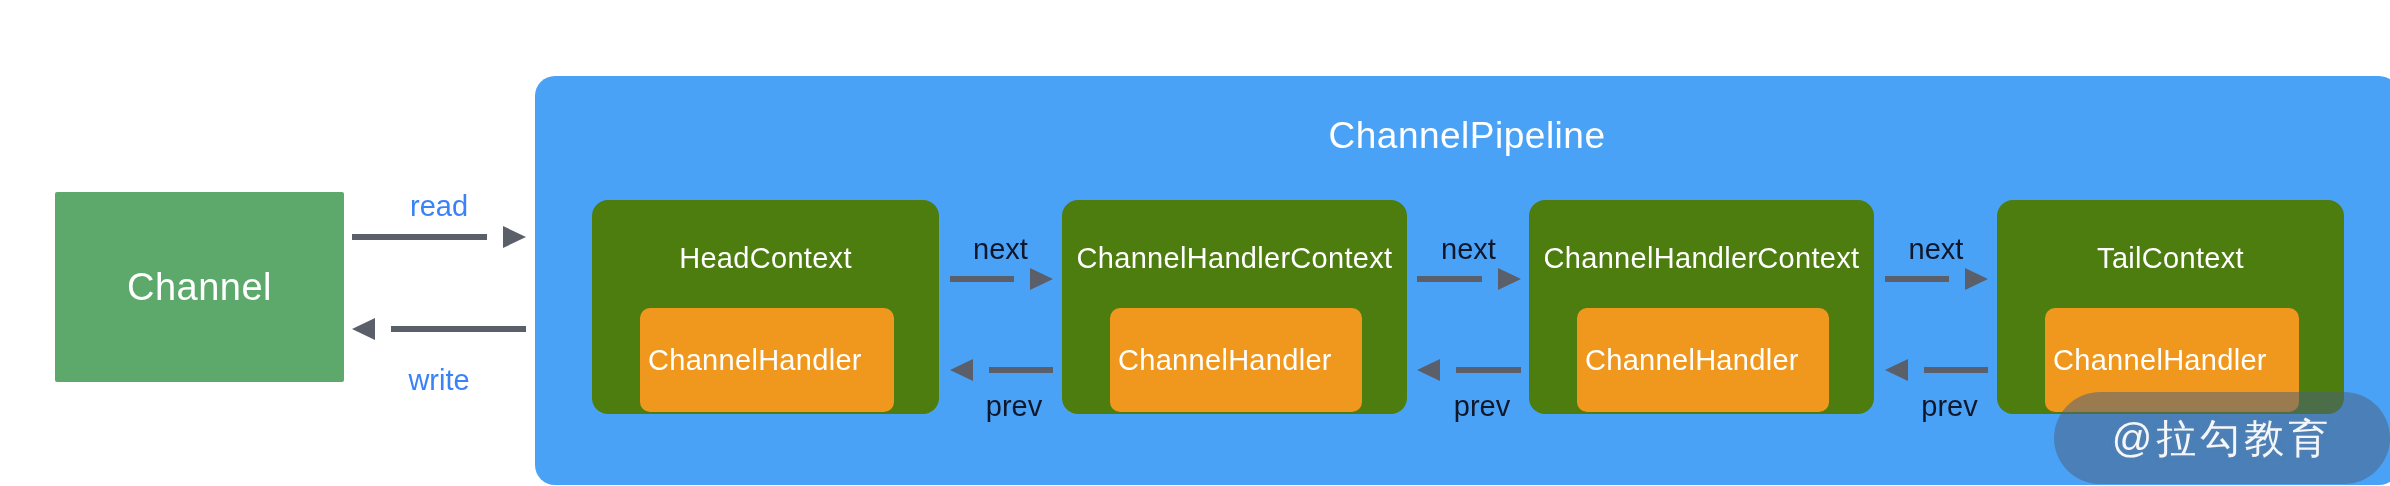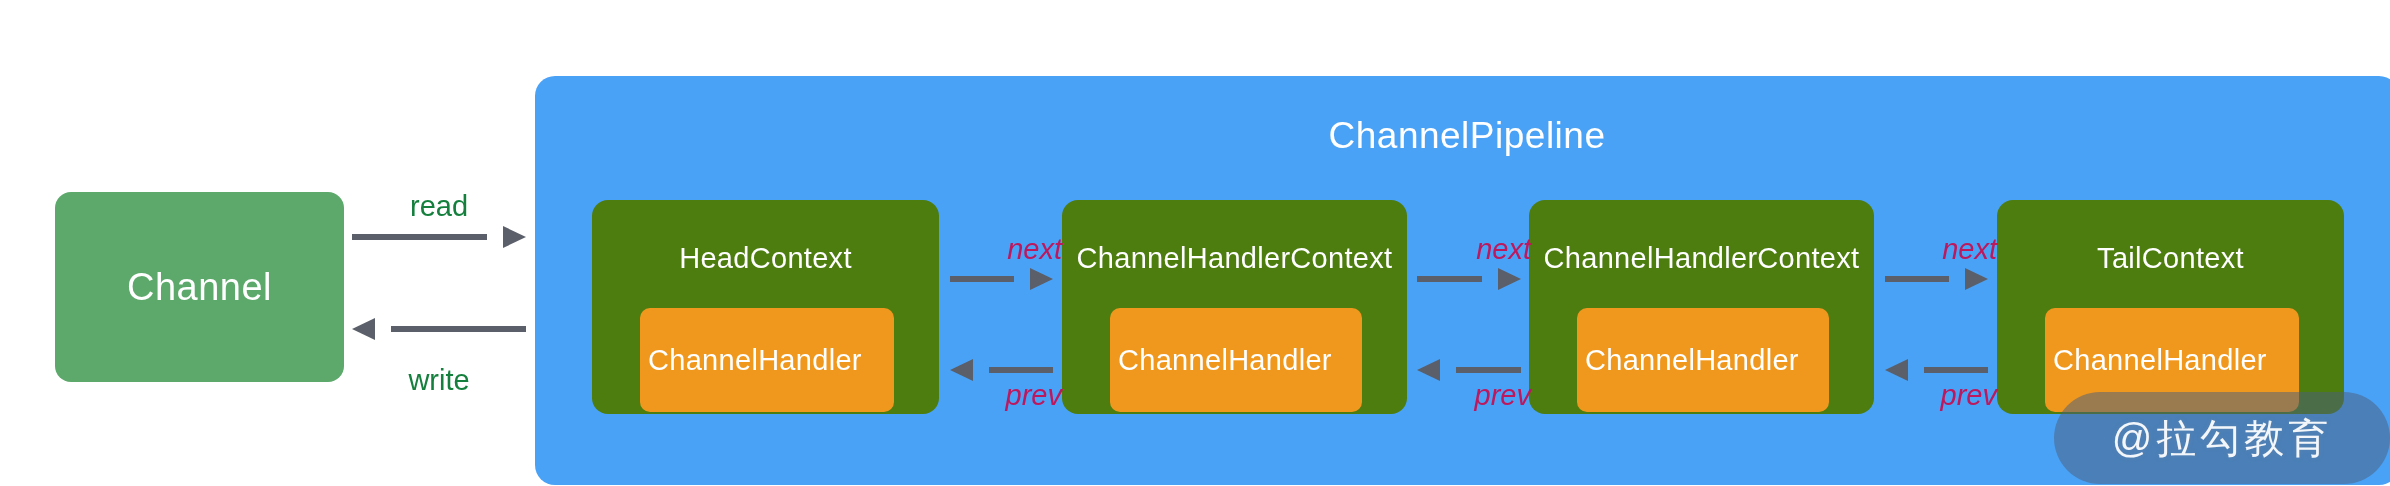--- a/index.html
+++ b/index.html
@@ -89,7 +89,7 @@
   
   .flow-label {
     position: absolute; height: 32px; line-height: 32px;
-    text-align: center; font-size: 29px; color: #15803d;
+    text-align: center; font-size: 29px; color: #3b82f6;
   }
   .label-read  { left: 312px; top: 158px; width: 190px; }
   .label-write { left: 312px; top: 332px; width: 190px; }

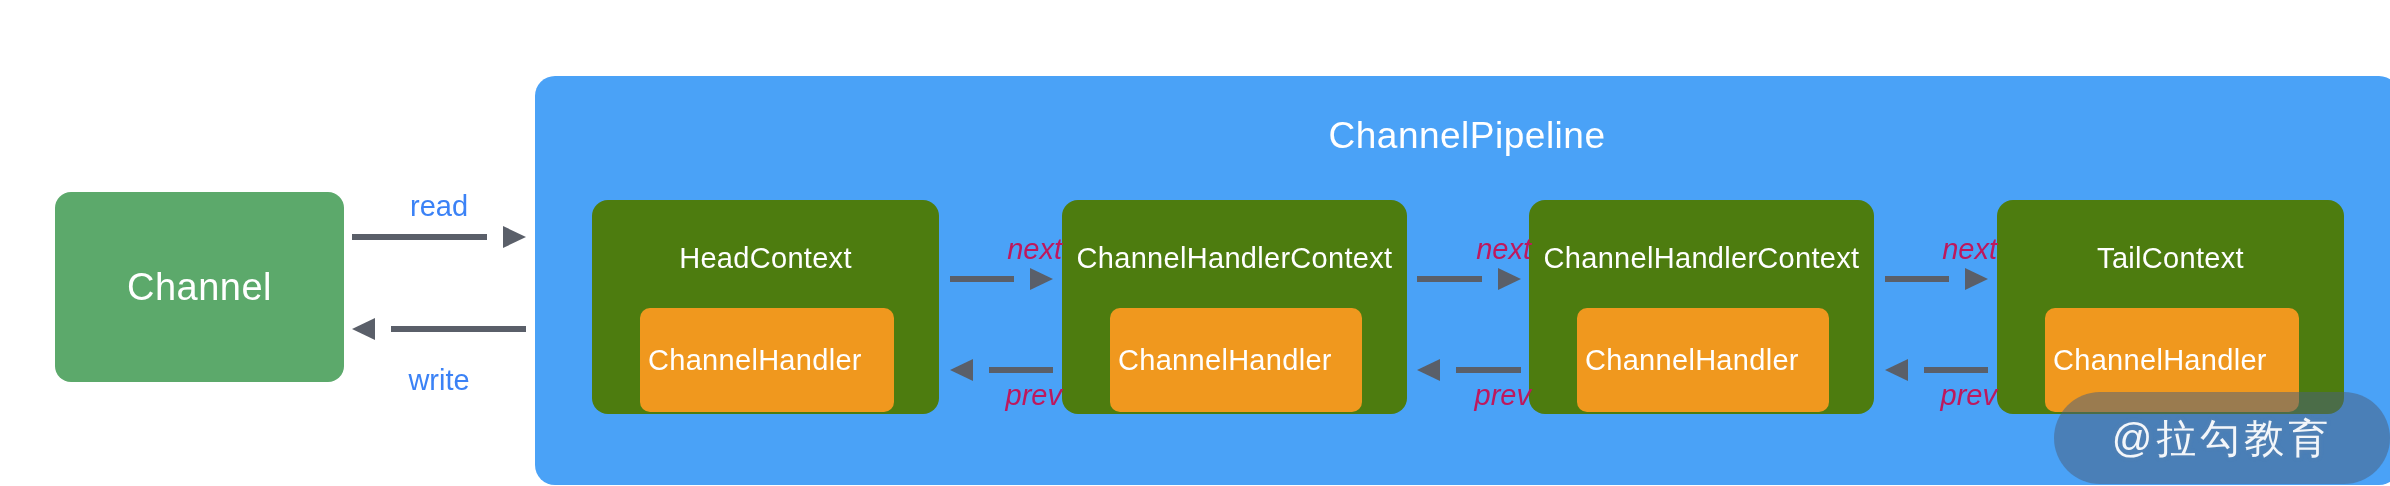--- a/index.html
+++ b/index.html
@@ -95,7 +95,7 @@
   .label-write { left: 312px; top: 332px; width: 190px; }
   .link-label {
     position: absolute; height: 30px; line-height: 30px;
-    text-align: right; font-size: 29px; color: #be185d; font-style: italic;
+    text-align: center; font-size: 29px; color: #0f172a;
   }
   .label-next { top: 202px; }
   .label-prev { top: 348px; padding-left: 27px; }

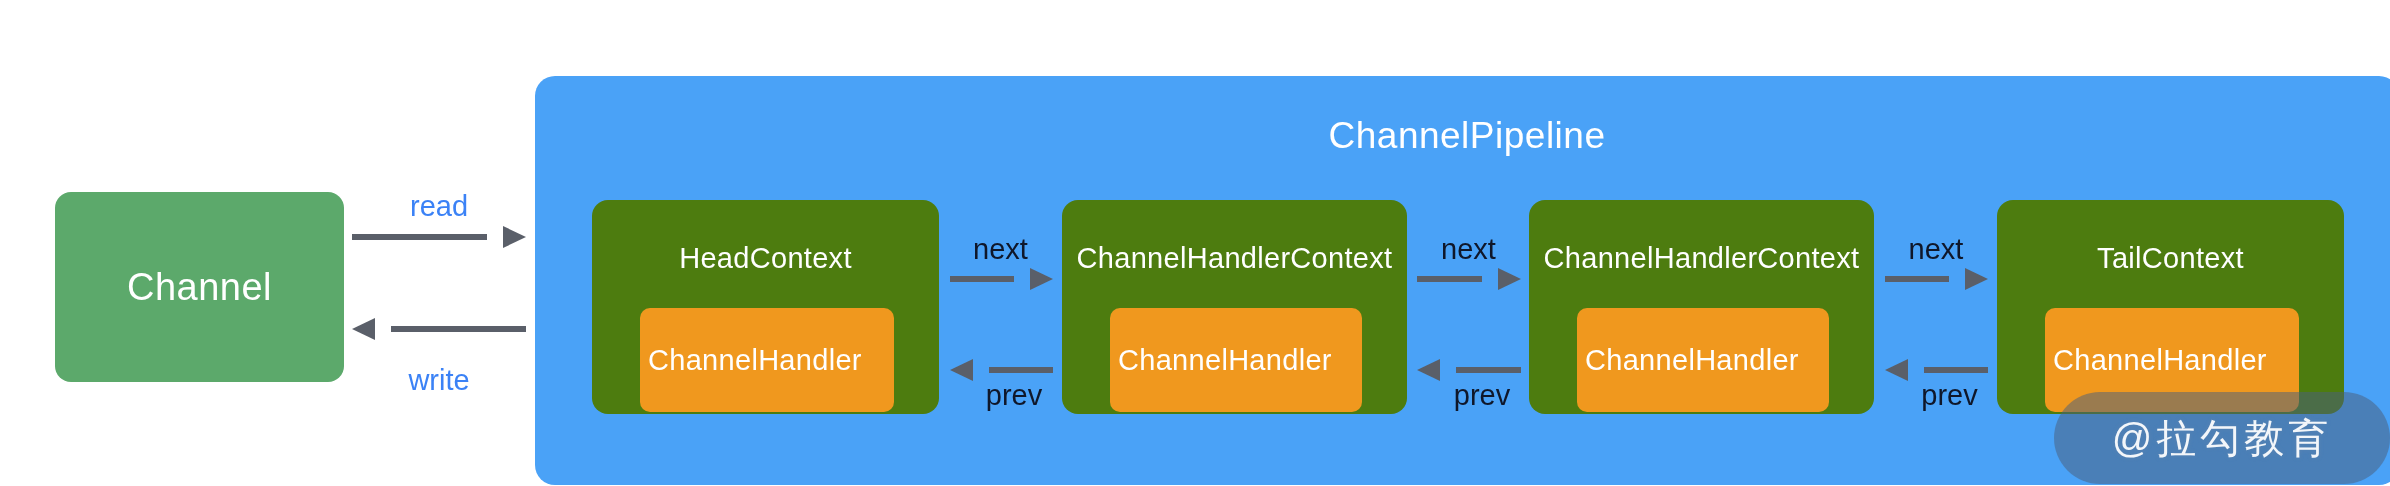--- a/index.html
+++ b/index.html
@@ -19,7 +19,7 @@
   .channel-box {
     position: absolute; left: 23px; top: 160px;
     width: 289px; height: 190px;
-    background: #5ca96b; border-radius: 16px;
+    background: #5ca96b; border-radius: 2px;
     display: flex; align-items: center; justify-content: center;
   }
   .channel-box .label {

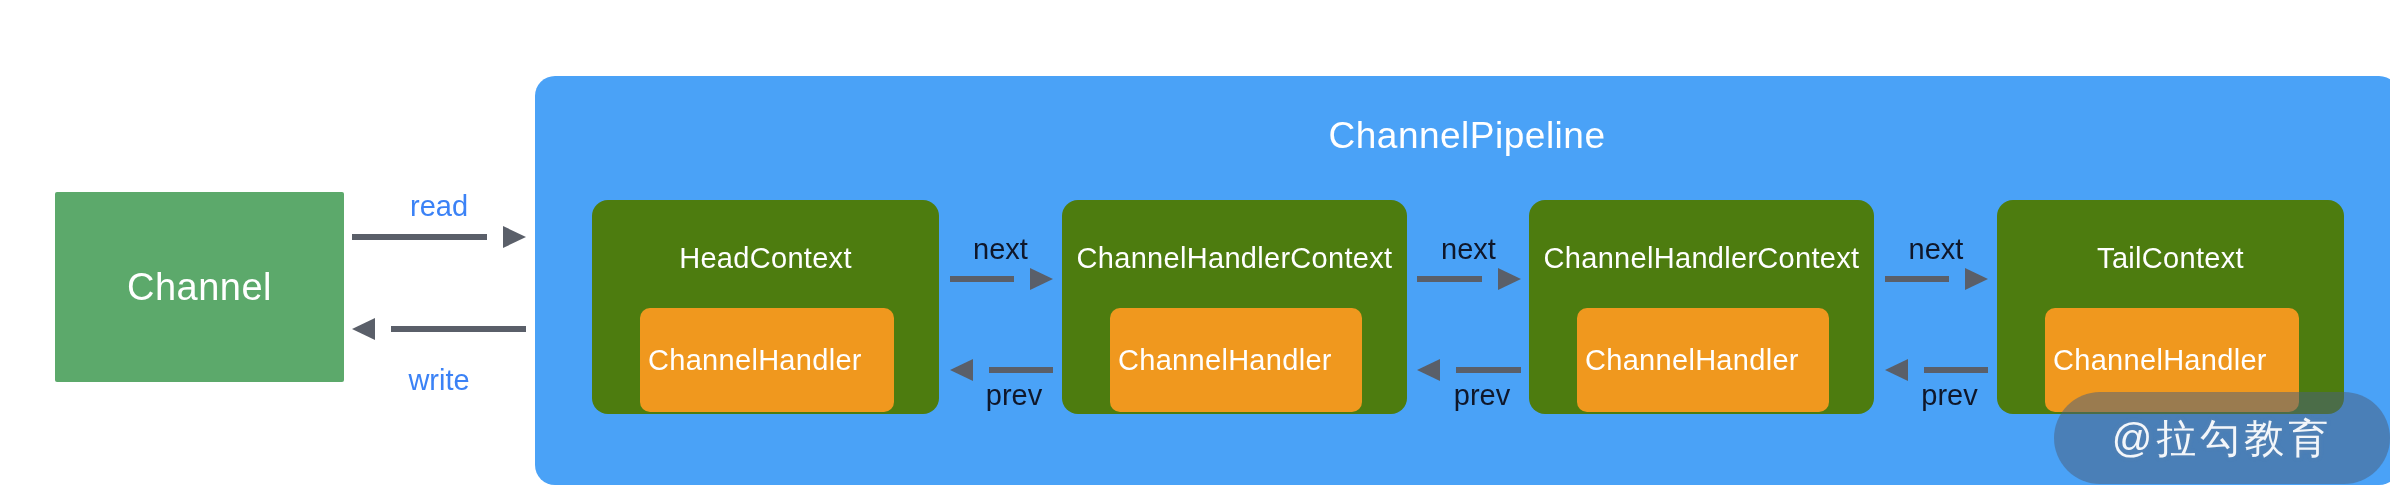--- a/index.html
+++ b/index.html
@@ -98,7 +98,7 @@
     text-align: center; font-size: 29px; color: #0f172a;
   }
   .label-next { top: 202px; }
-  .label-prev { top: 348px; padding-left: 27px; }
+  .label-prev { top: 359px; padding-left: 27px; }
   .gap1-l { left: 907px;  width: 123px; }
   .gap2-l { left: 1374px; width: 125px; }
   .gap3-l { left: 1843px; width: 122px; }

